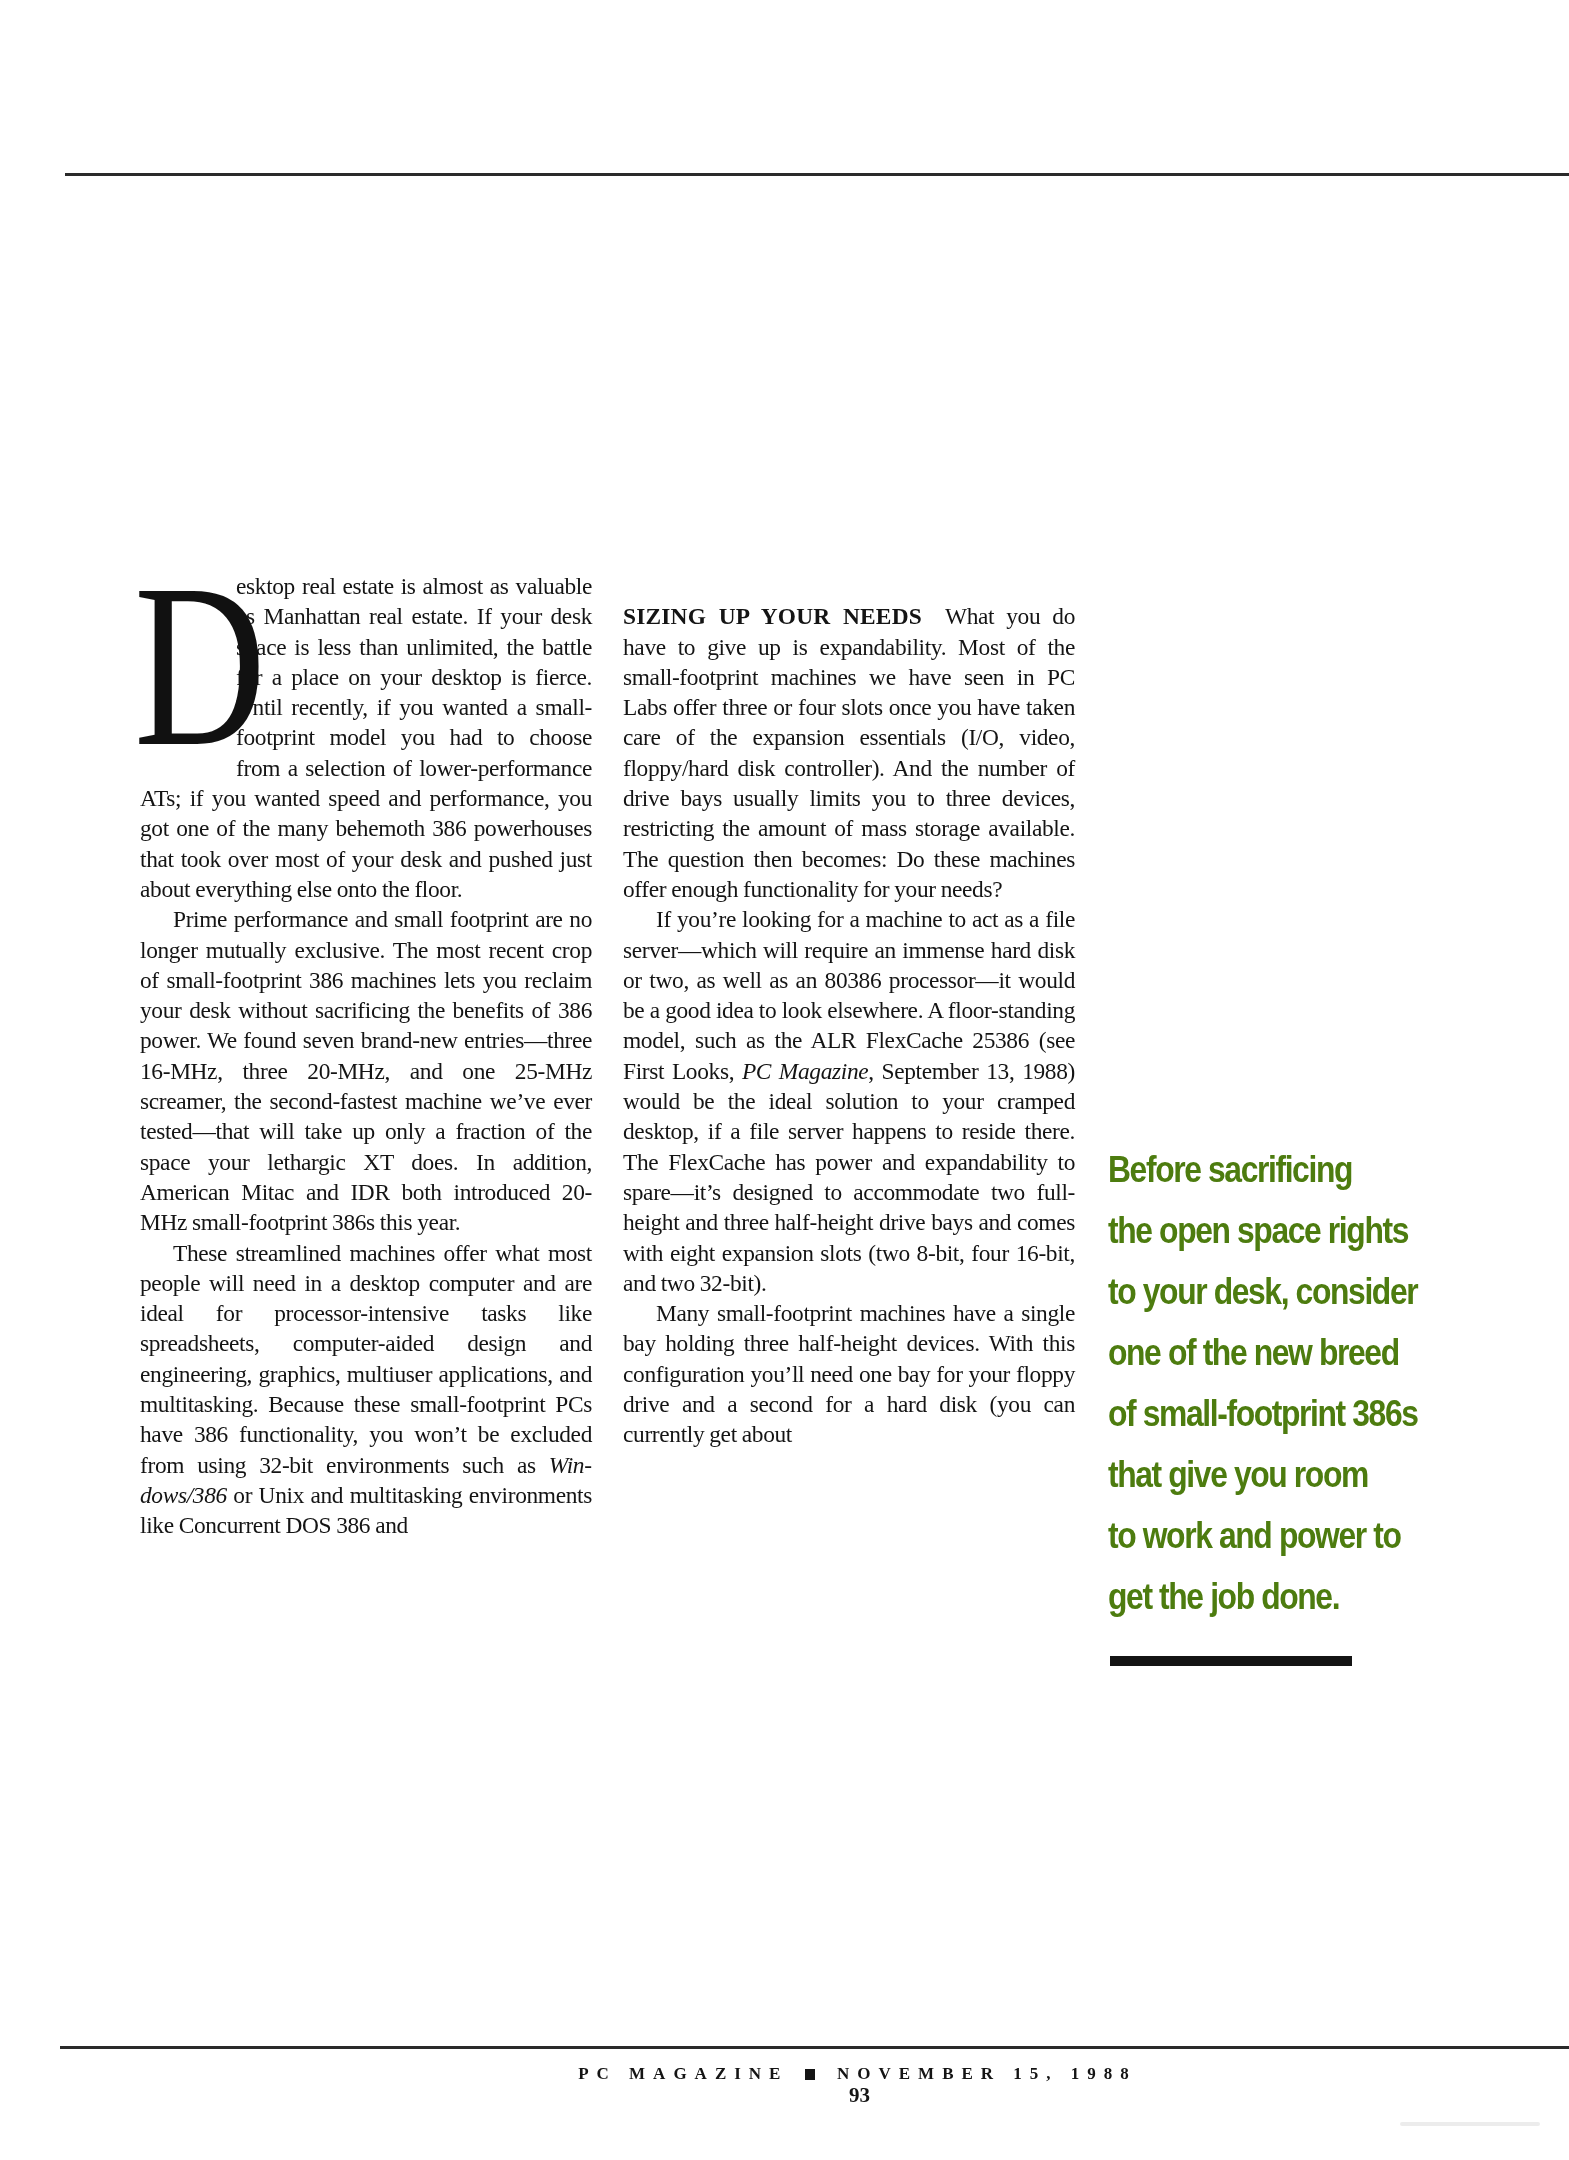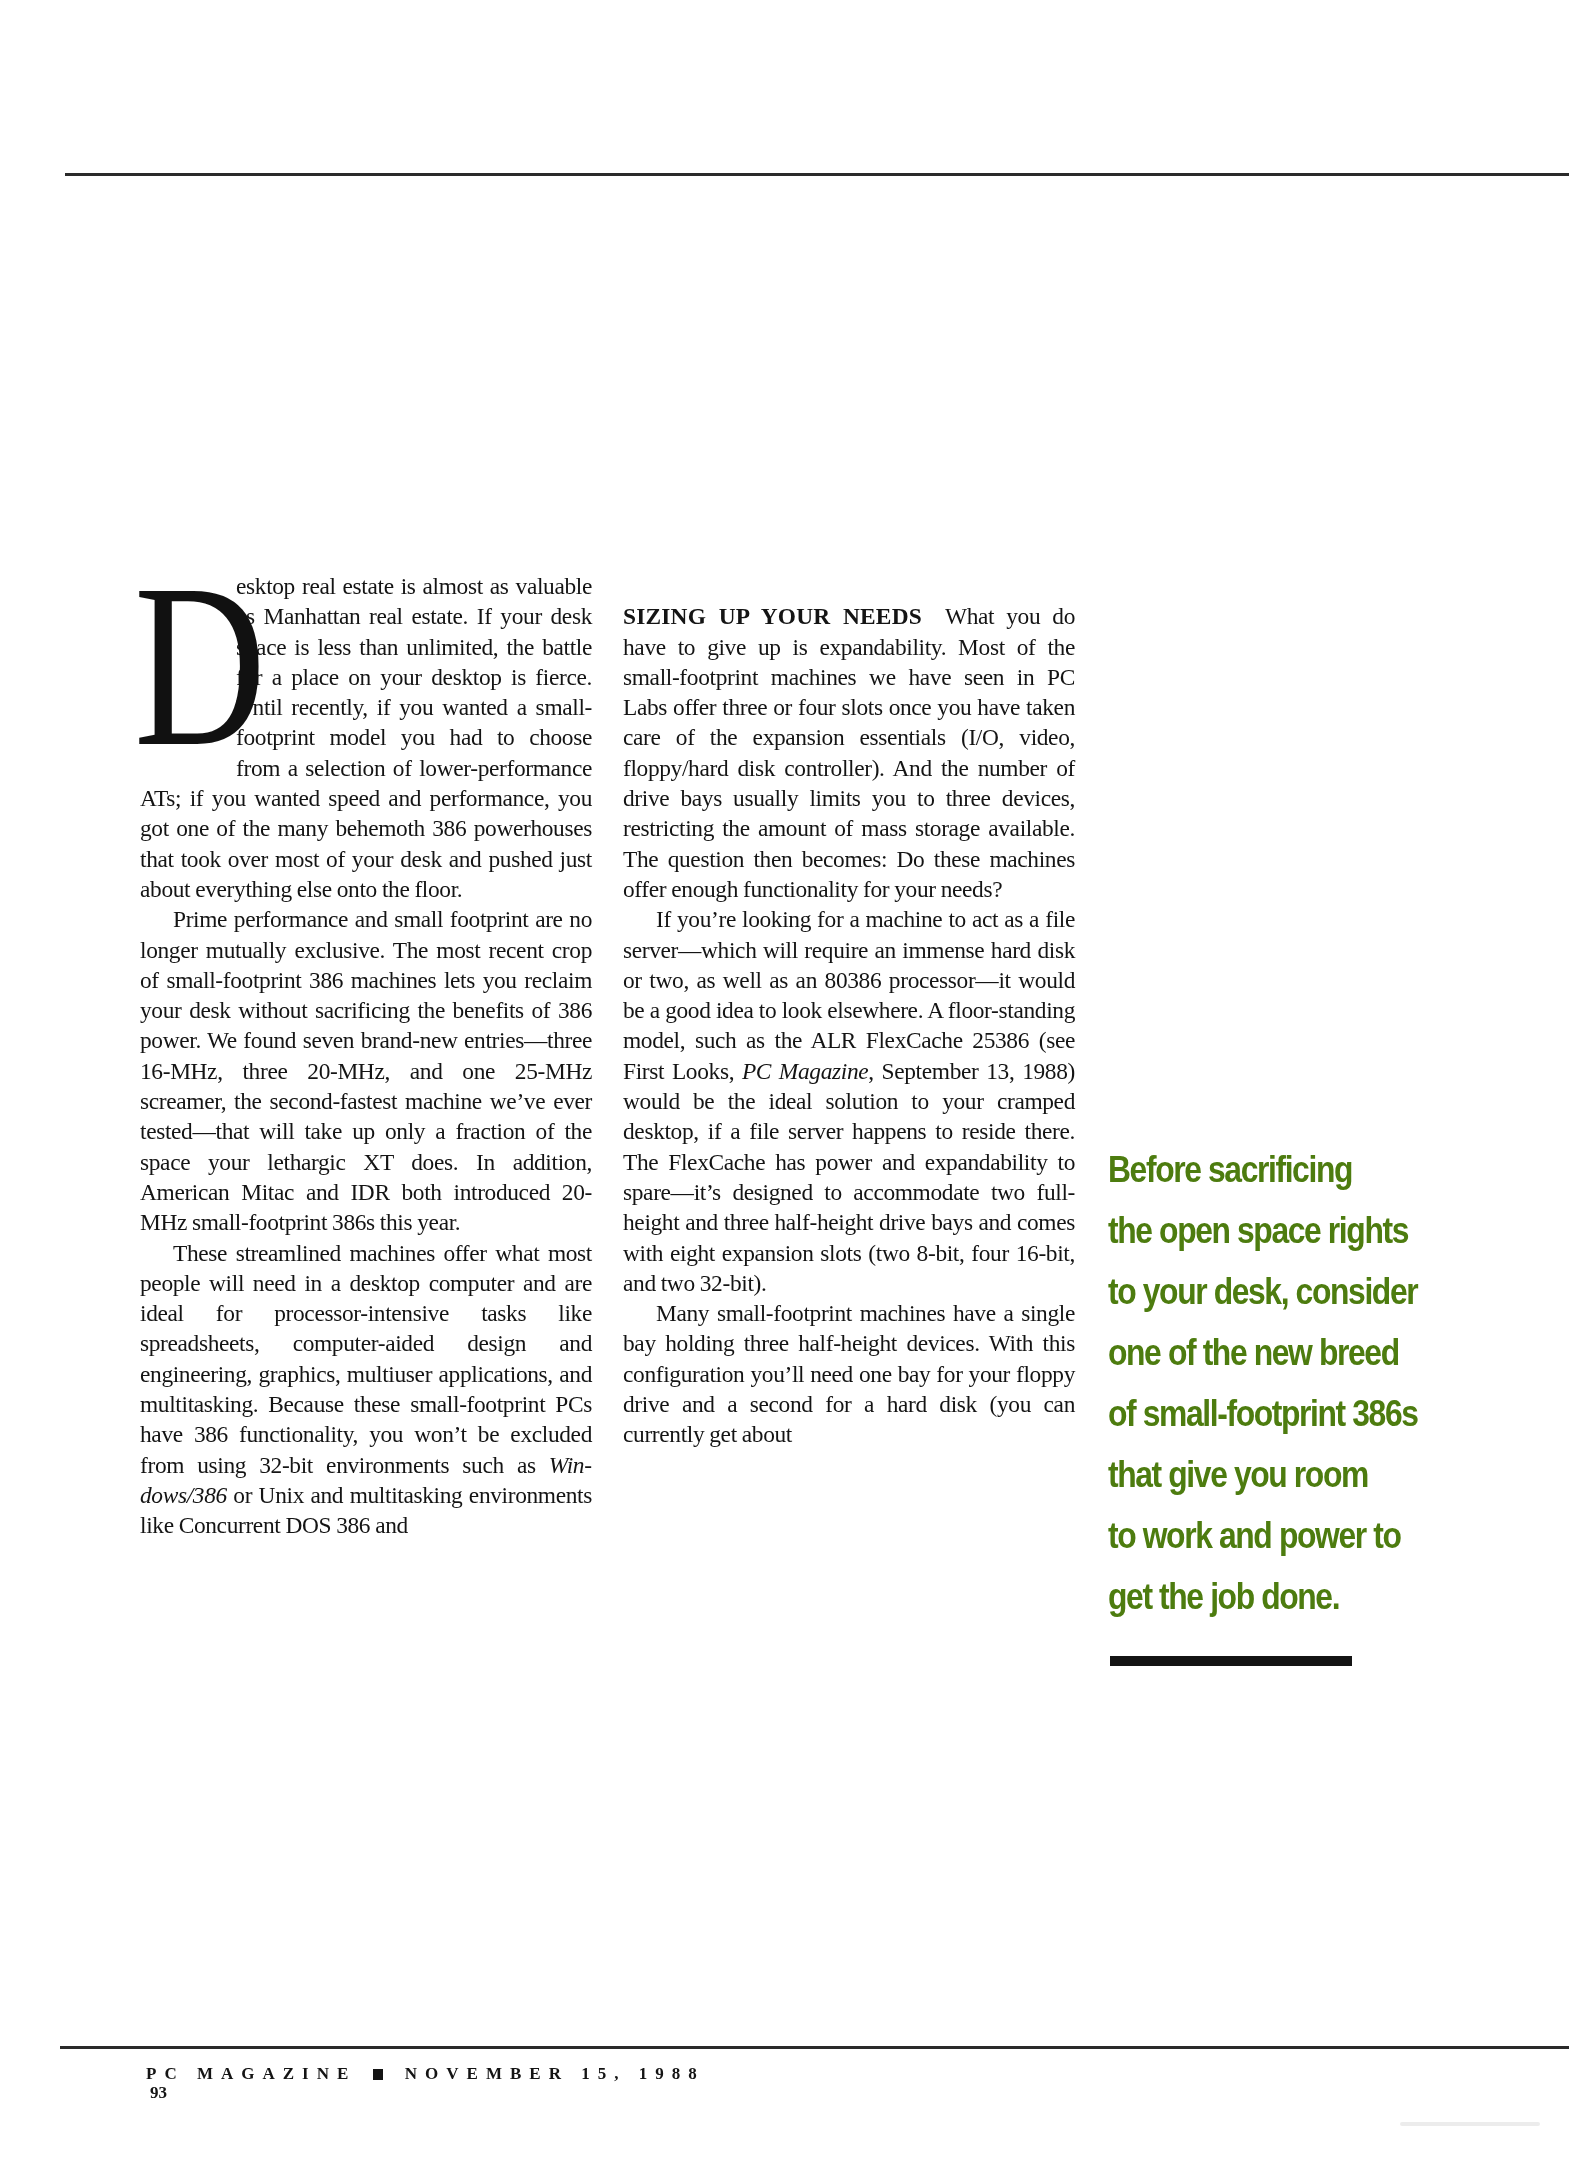--- a/index.html
+++ b/index.html
@@ -115,7 +115,7 @@
       position: absolute;
       left: 0;
       width: 1569px;
-      text-align: left;
+      text-align: center;
       font-family: "Liberation Serif", "DejaVu Serif", serif;
       color: #141414;
     }

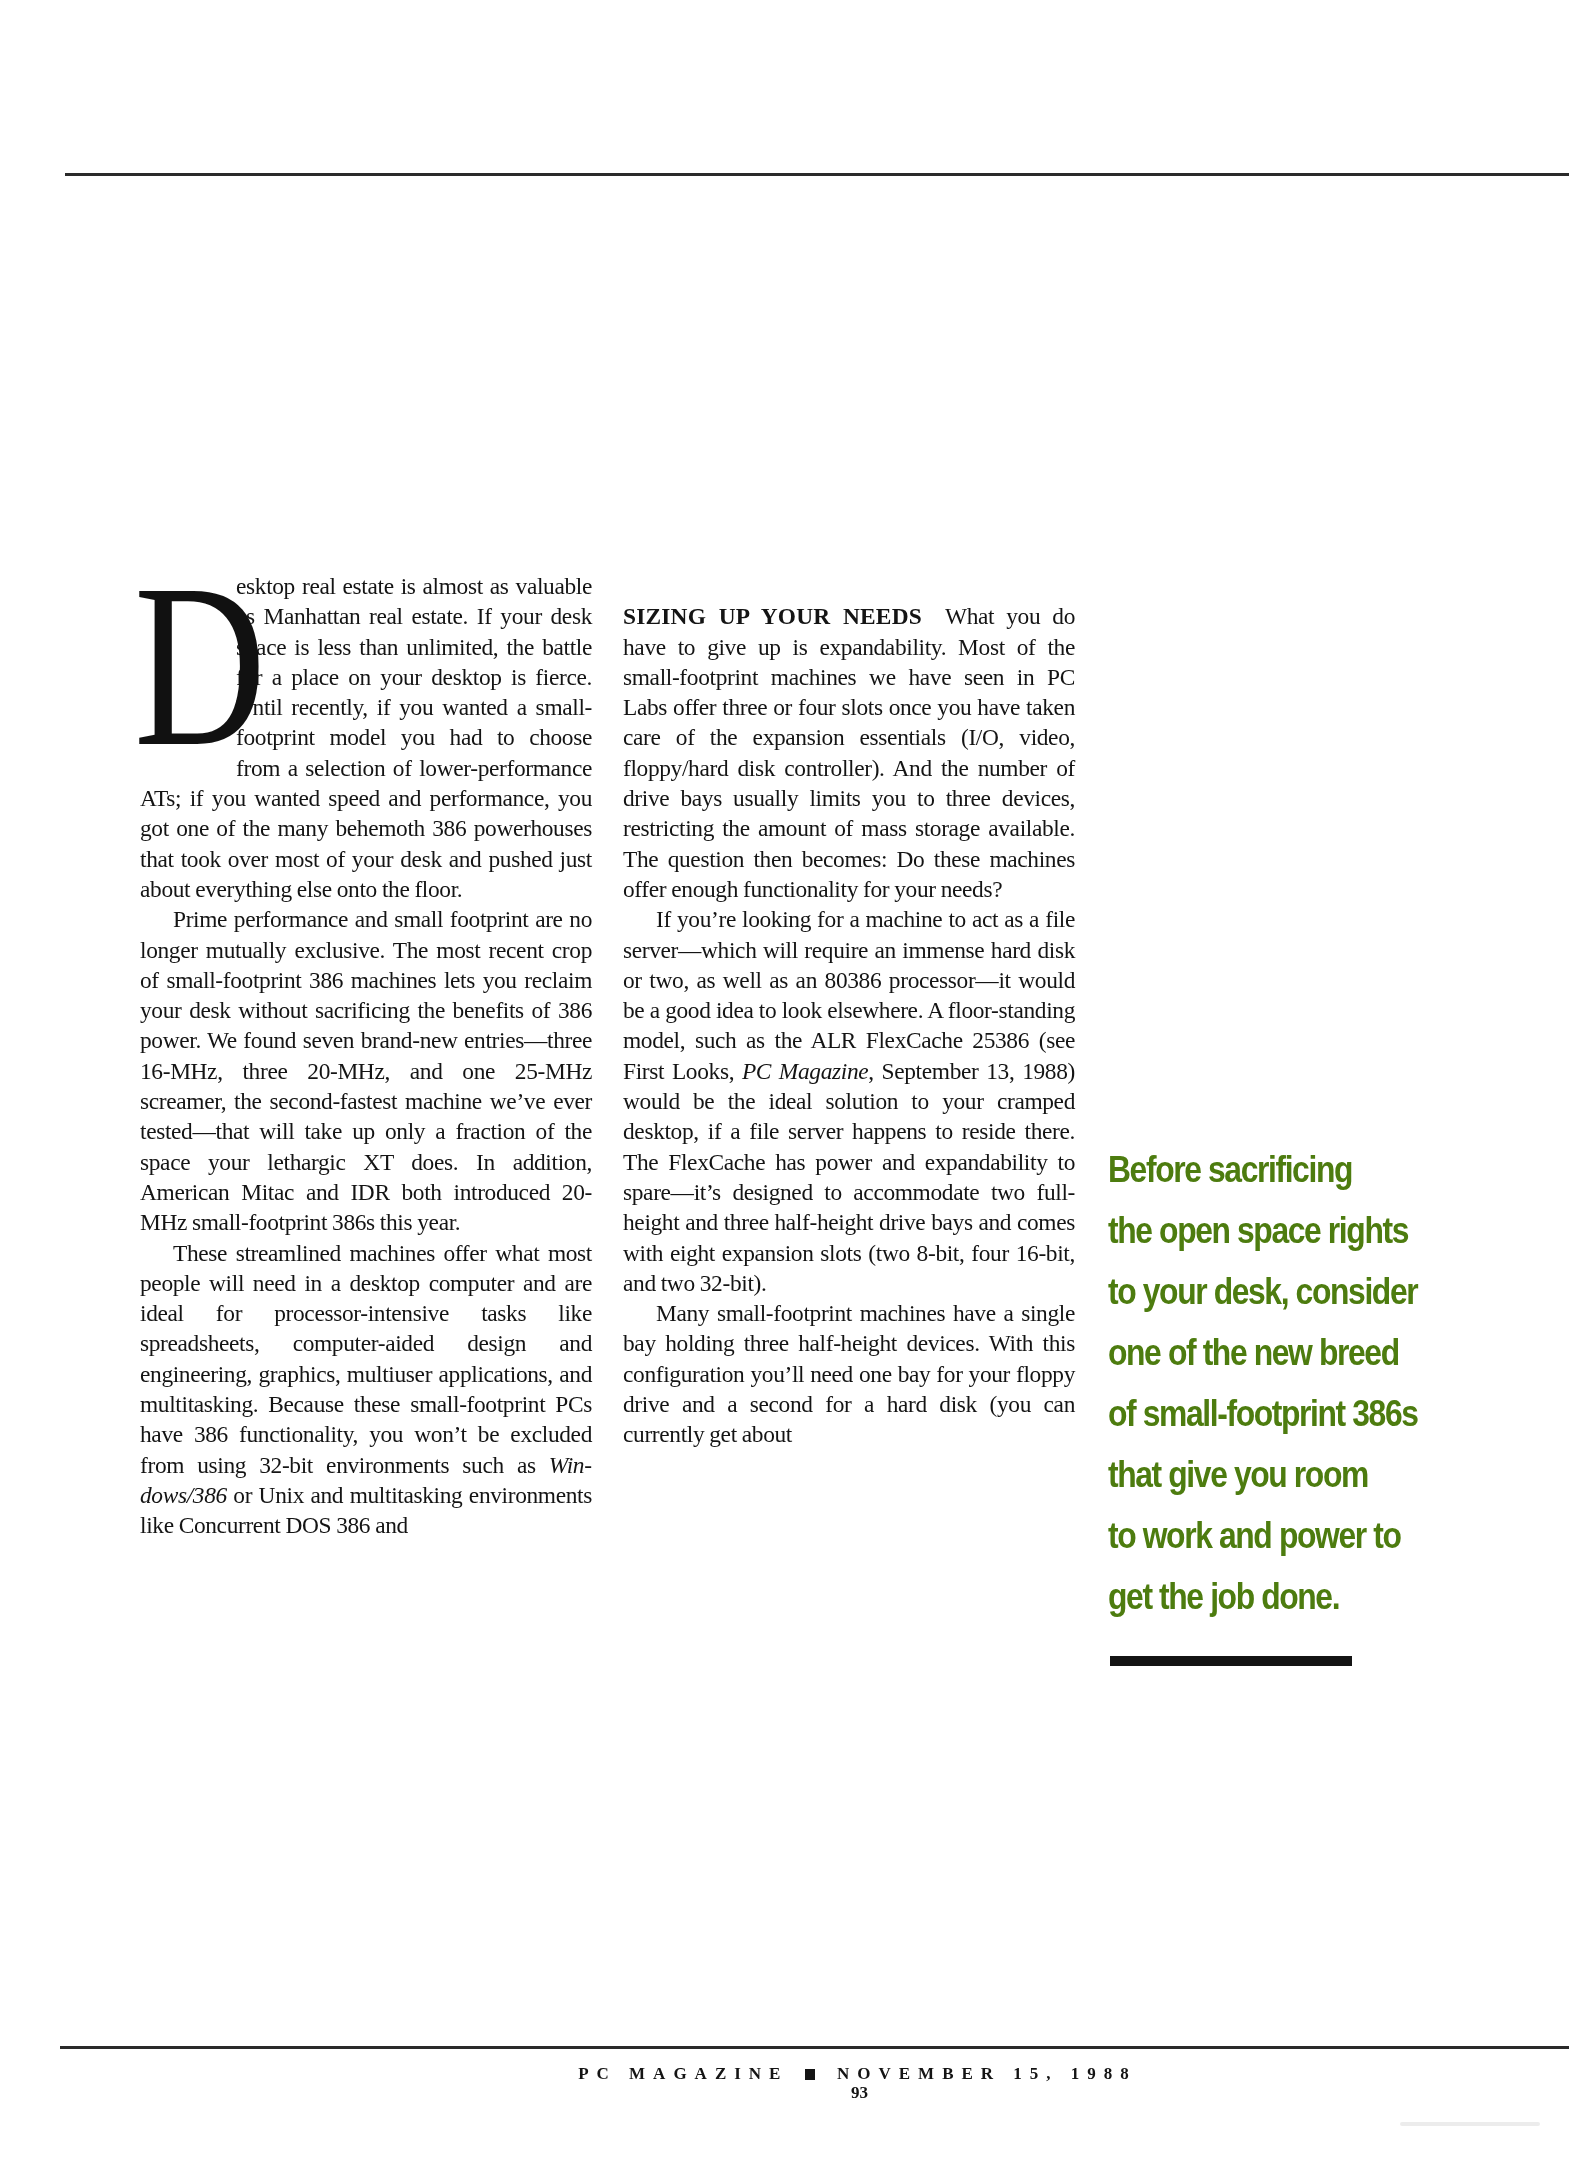--- a/index.html
+++ b/index.html
@@ -137,7 +137,7 @@
     }
     .footer-page {
       top: 2083px;
-      font-size: 17px;
+      font-size: 21px;
       font-weight: bold;
       padding-left: 150px;
       box-sizing: border-box;

